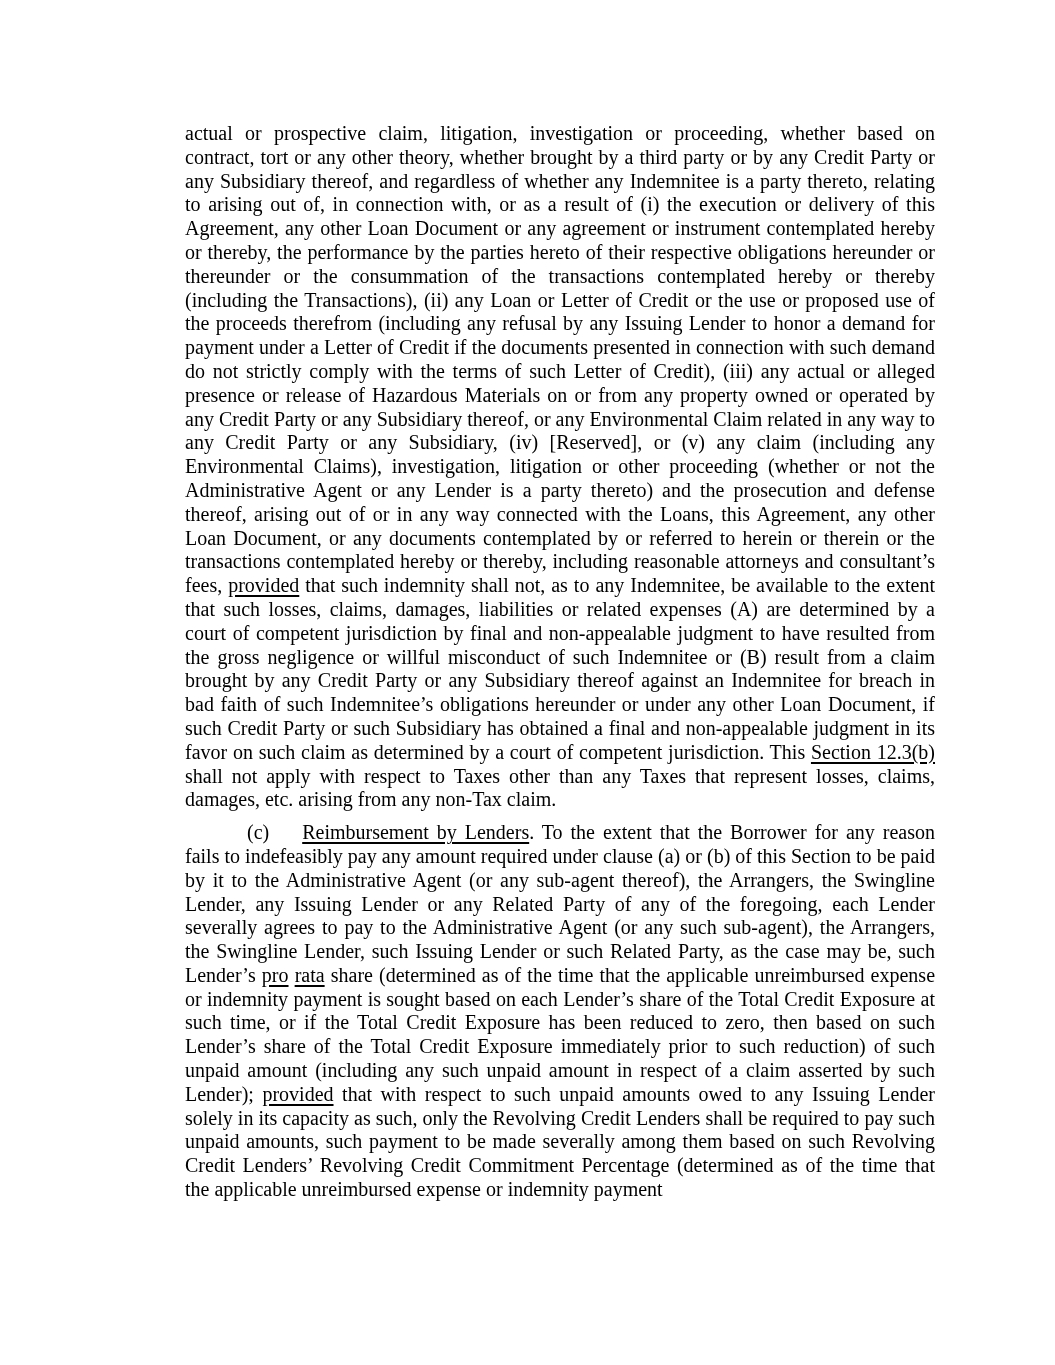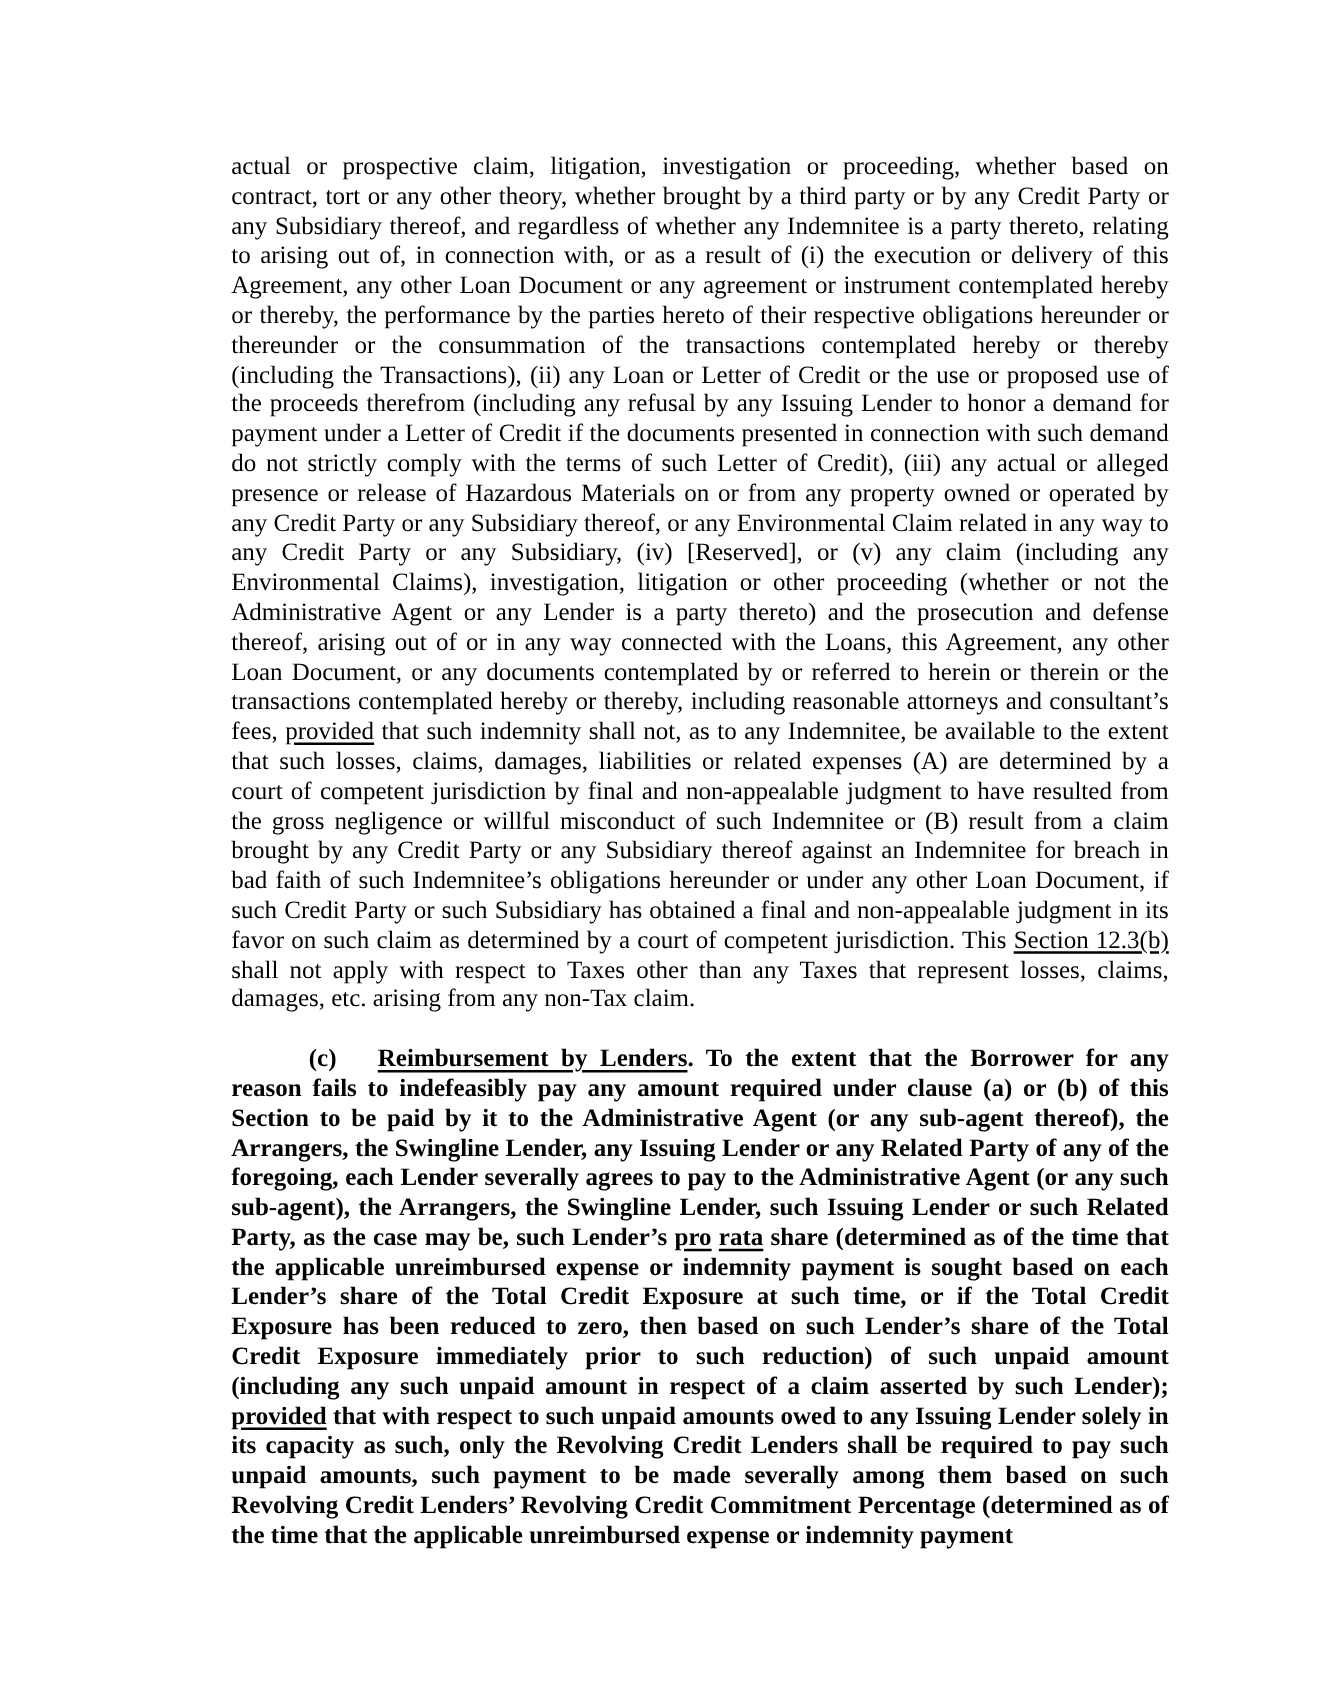--- a/index.html
+++ b/index.html
@@ -30,9 +30,8 @@
     text-justify: inter-word;
   }
   p.para-c {
-    margin-top: 24px;
+    margin-top: 9px;
     text-indent: 62px;
-    font-weight: bold;
   }
   .u {
     text-decoration: underline;

